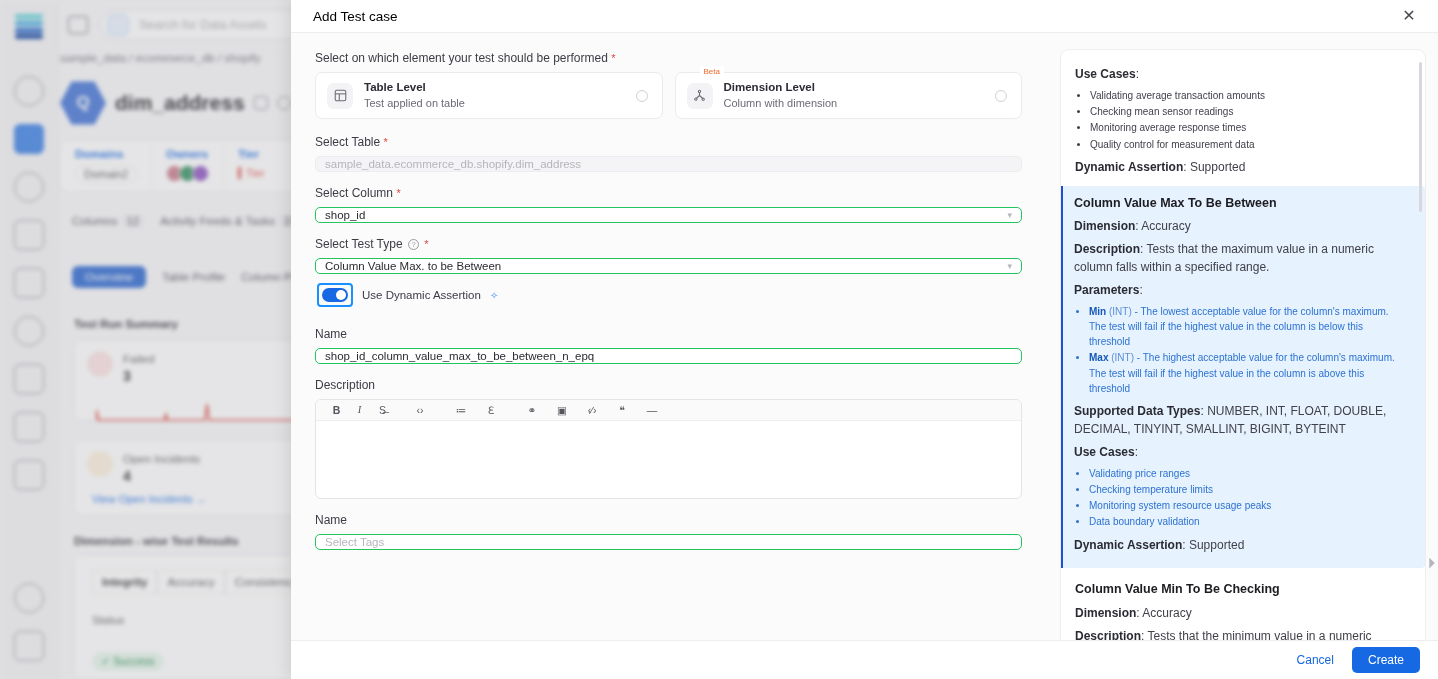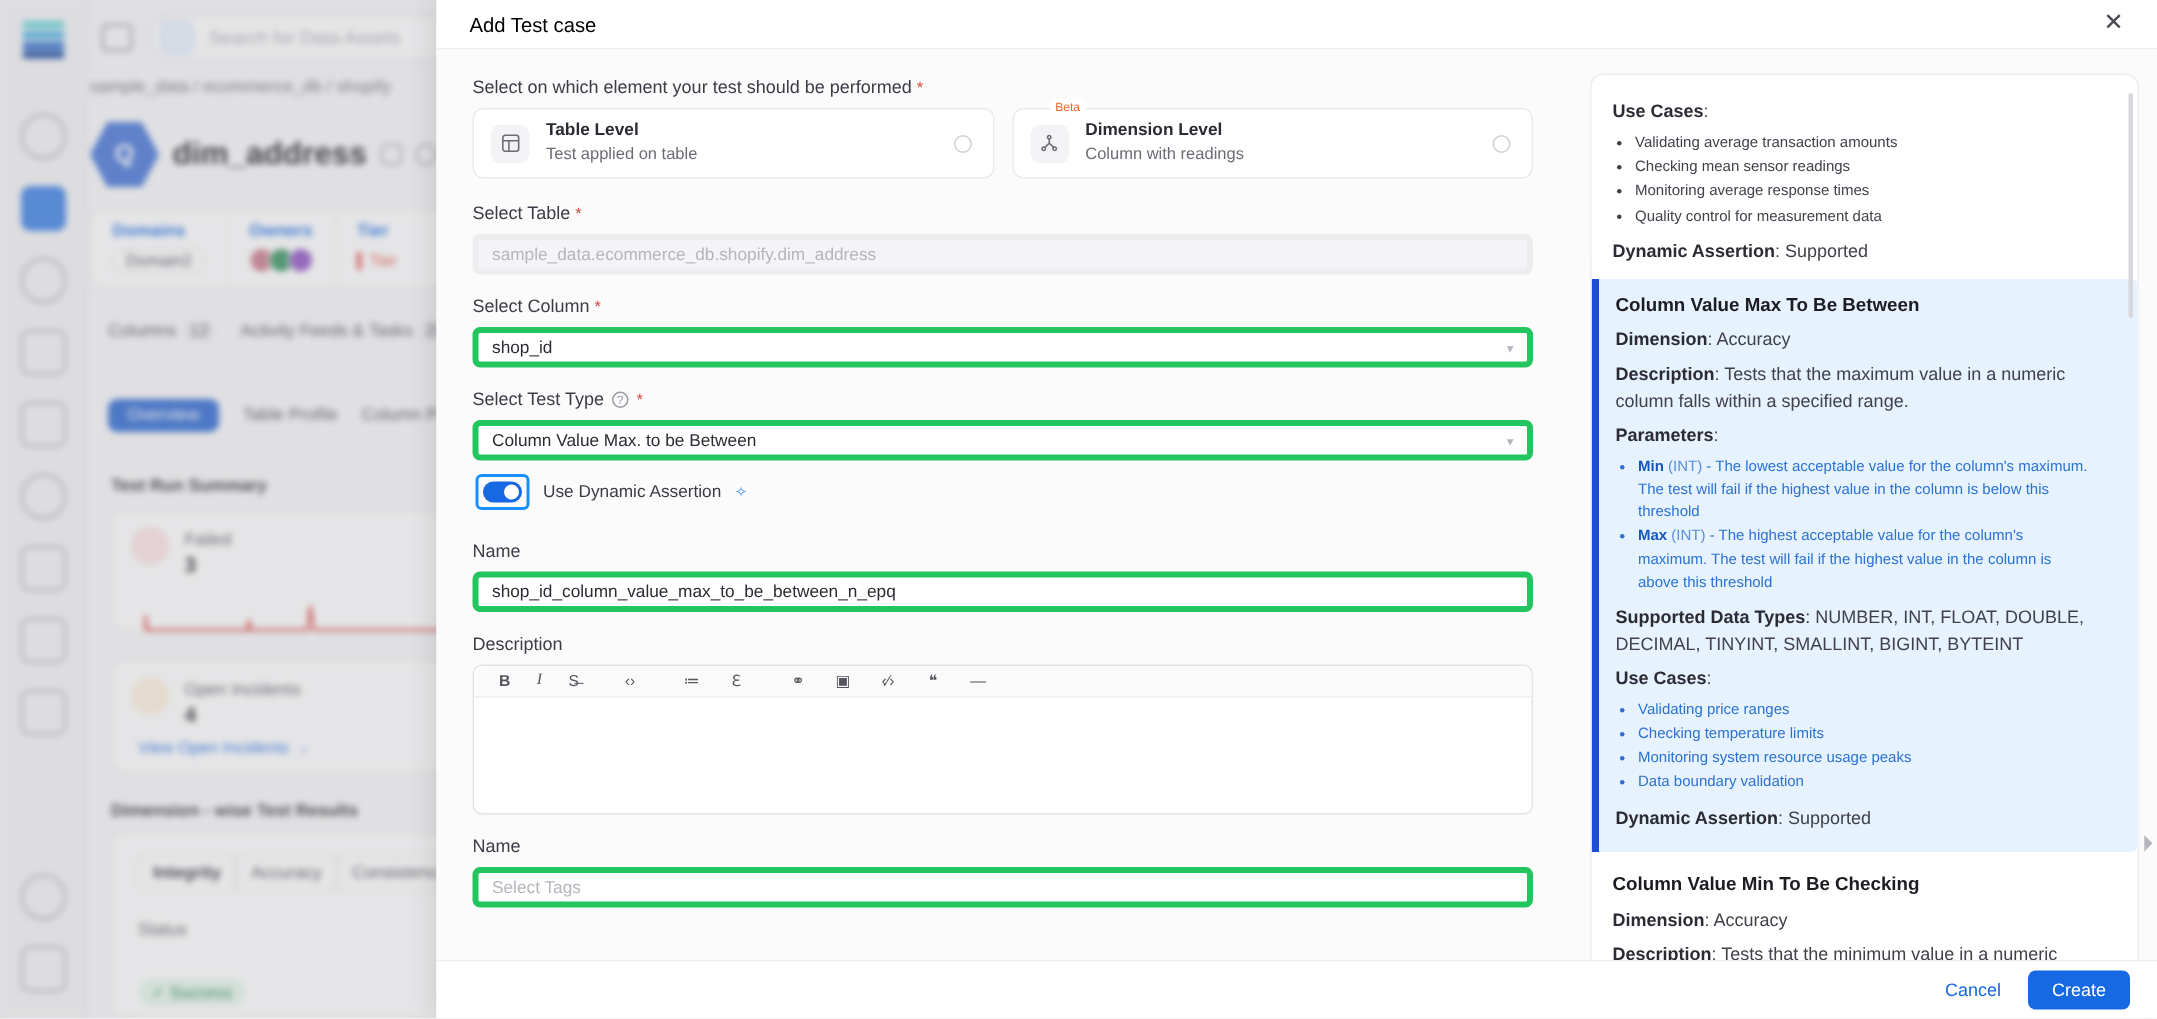--- a/index.html
+++ b/index.html
@@ -403,7 +403,7 @@
             </div>
             <div class="lvl-txt">
               <b>Dimension Level</b>
-              <span>Column with readings</span>
+              <span>Column with dimension</span>
             </div>
             <div class="radio"></div>
           </div>

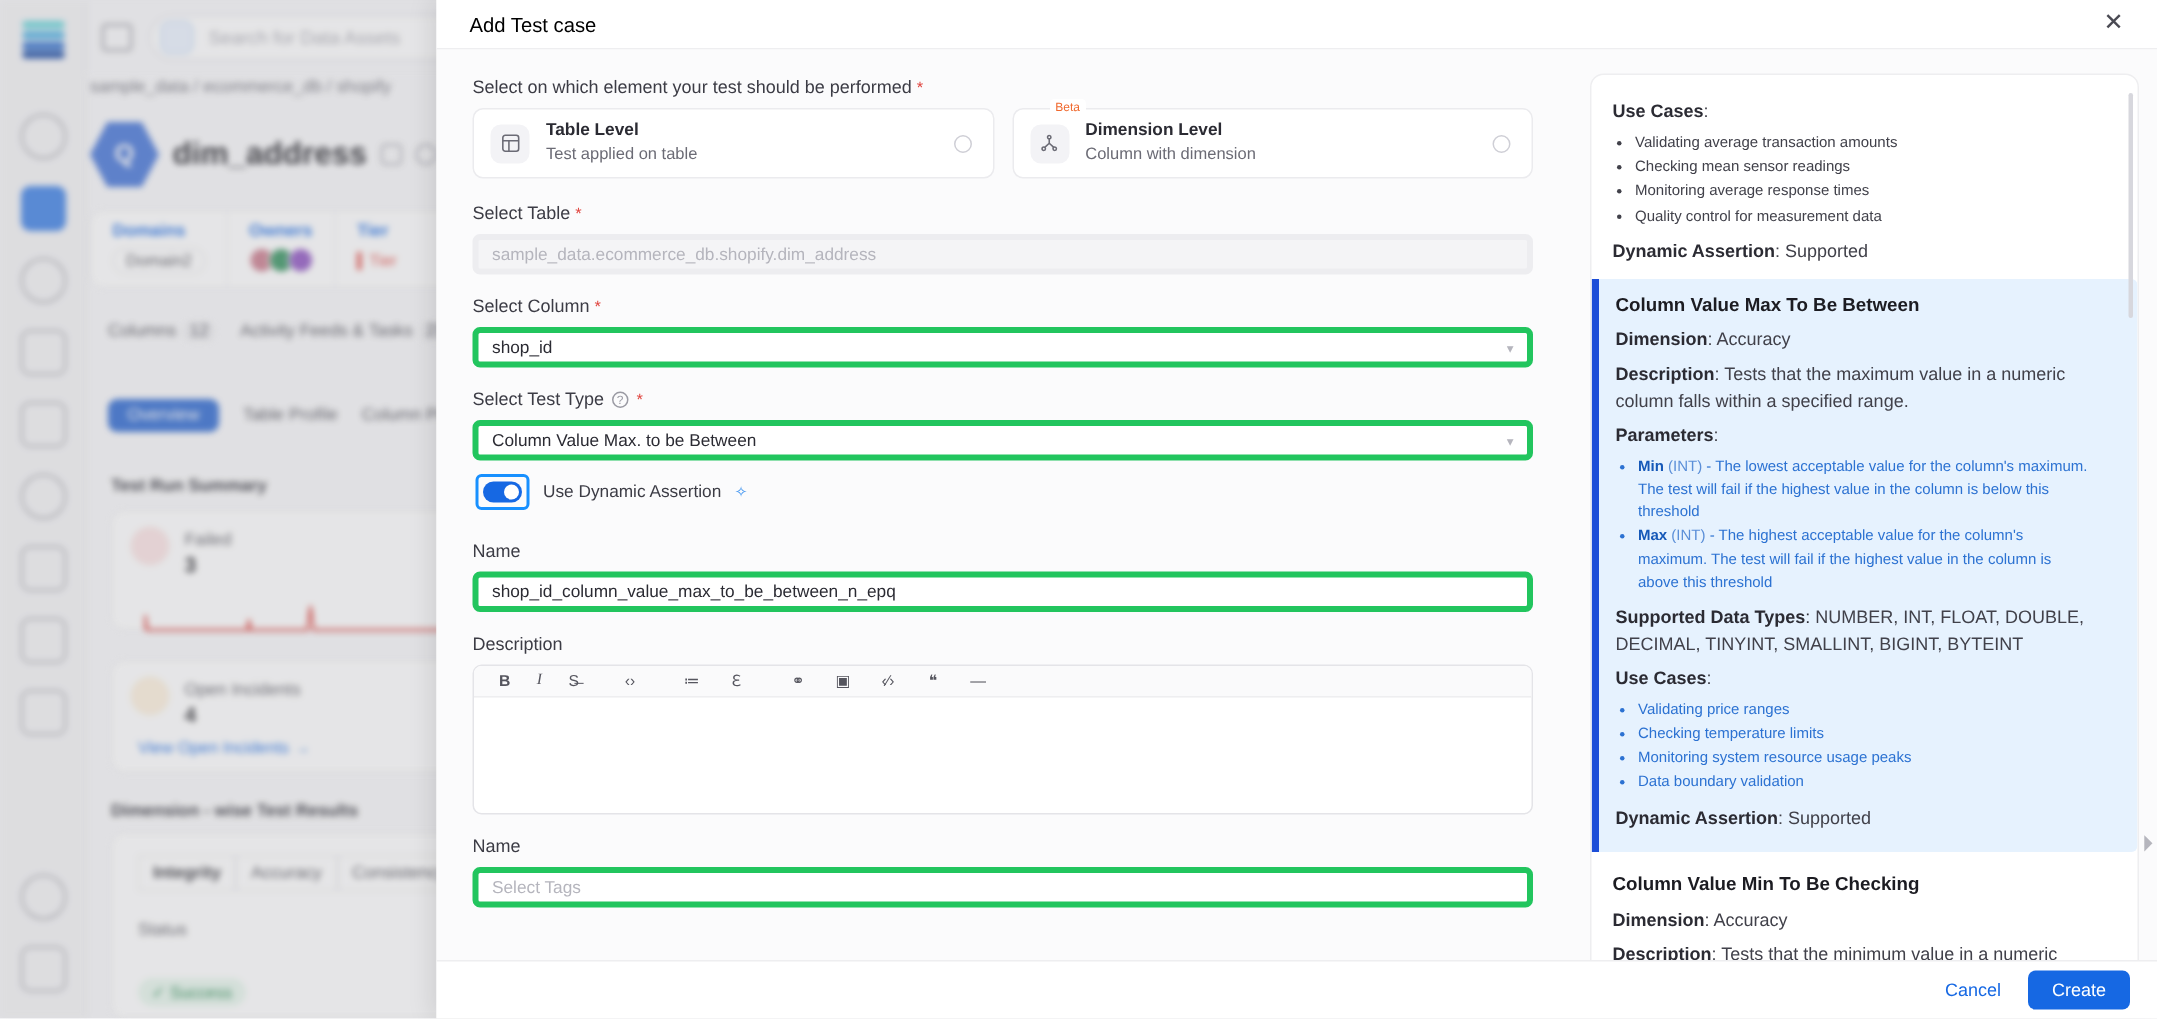--- a/index.html
+++ b/index.html
@@ -167,7 +167,7 @@
 
   
   .inp {
-    height:27px; border:4px solid #22c55e; border-radius:5px; background:#fff;
+    height:16px; border:1px solid #22c55e; border-radius:5px; background:#fff;
     display:flex; align-items:center; padding:0 9px; font-size:11.5px; color:#2b2b33;
   }
   .inp.disabled { background:#f4f4f6; color:#b5b5bd; border-color:#ededf0;}

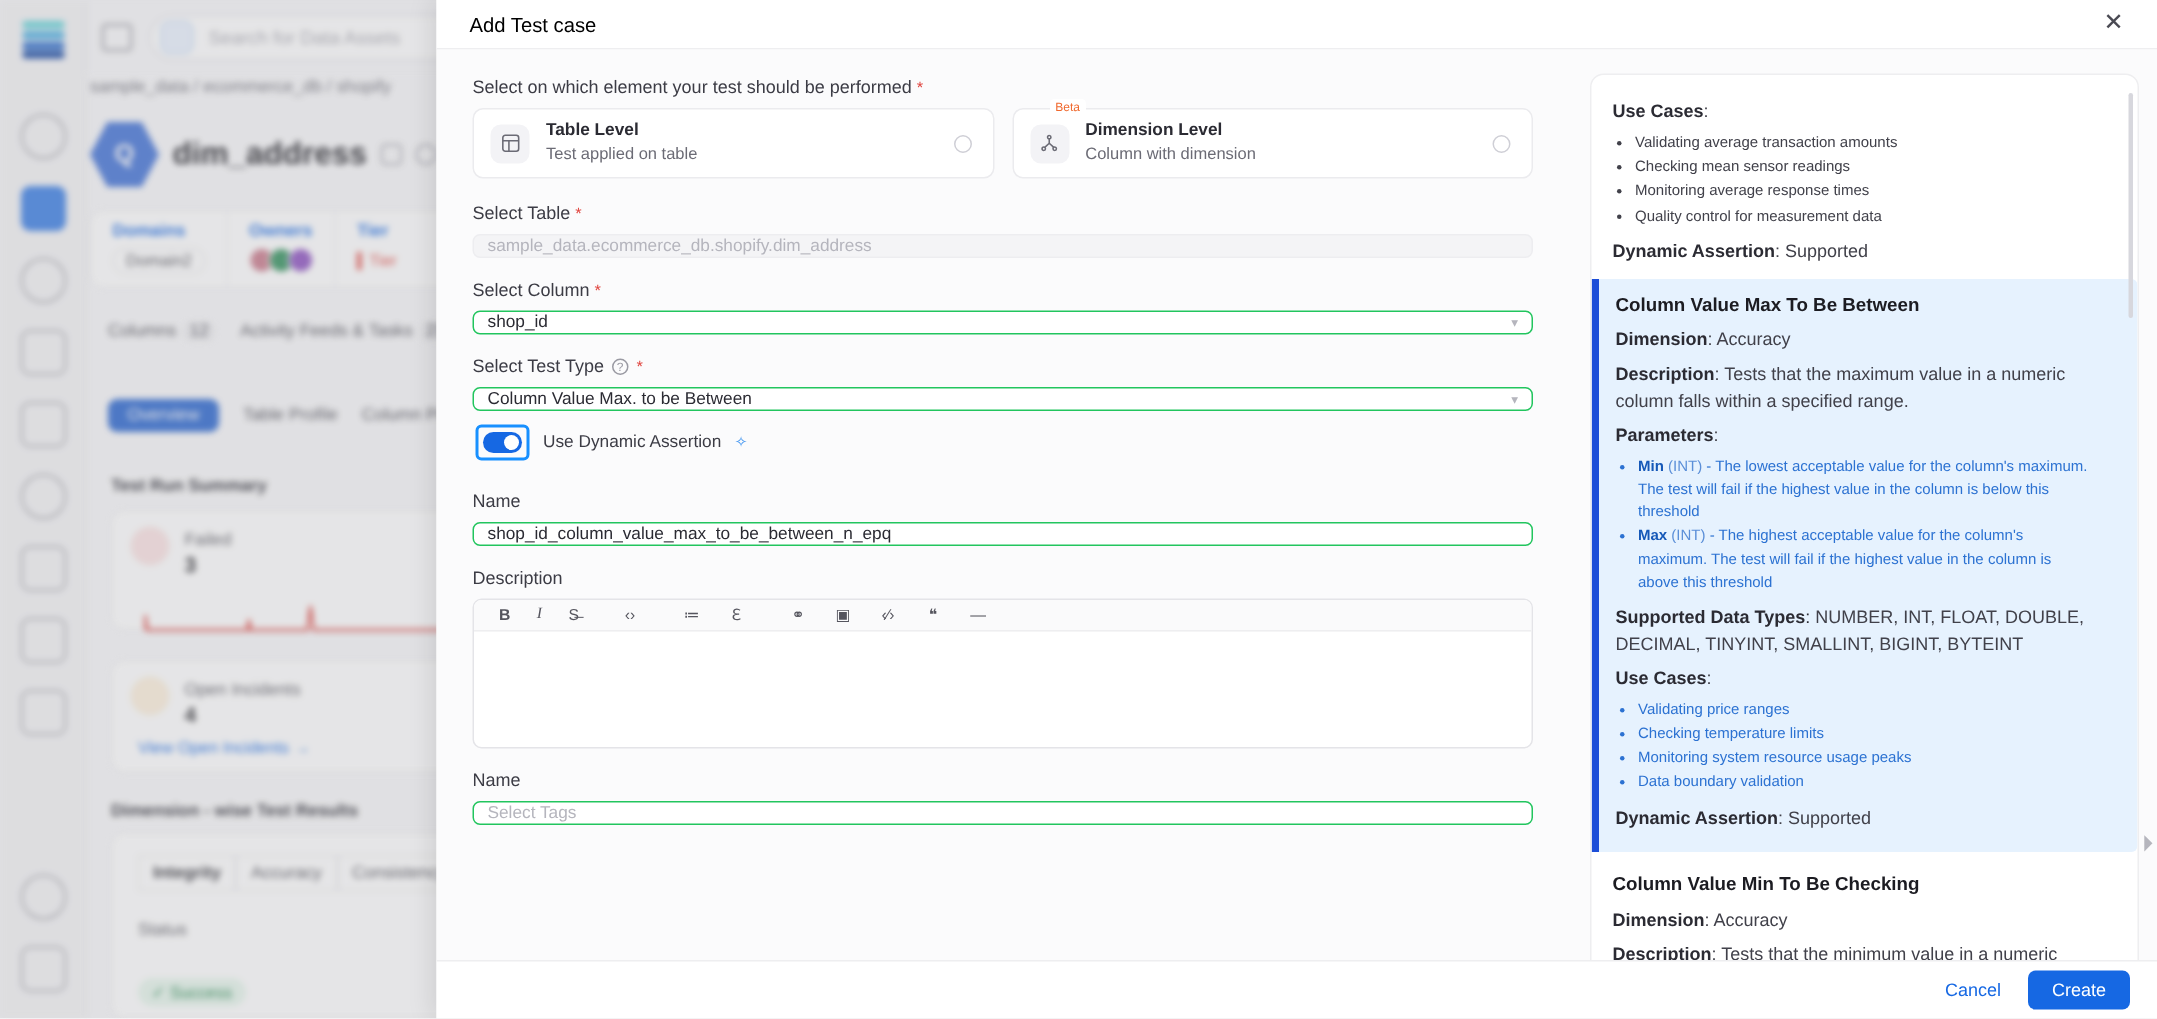--- a/index.html
+++ b/index.html
@@ -207,7 +207,7 @@
   .doc ul { margin:3px 0 6px 15px; }
   .doc li { font-size:10px; color:#41414a; line-height:1.52; margin-bottom:1px;}
   .hl {
-    background:#e6f2fe; border-left:5px solid #1d4ed8; border-radius:0 4px 4px 0;
+    background:#e6f2fe; border-left:2px solid #1d4ed8; border-radius:0 4px 4px 0;
     margin:10px -14px 10px -14px; padding:10px 28px 9px 11px;
   }
   .hl h3 { font-size:12.5px; font-weight:bold; color:#1c1c22; margin-bottom:7px;}

